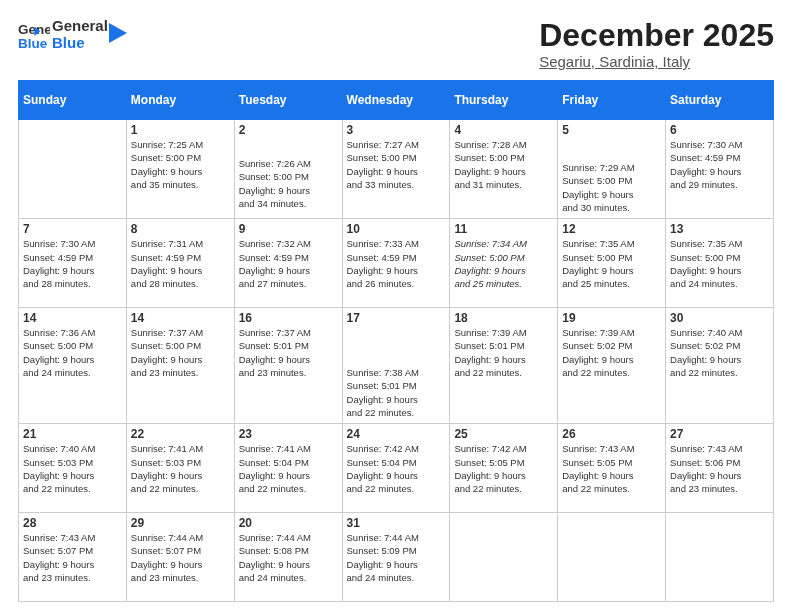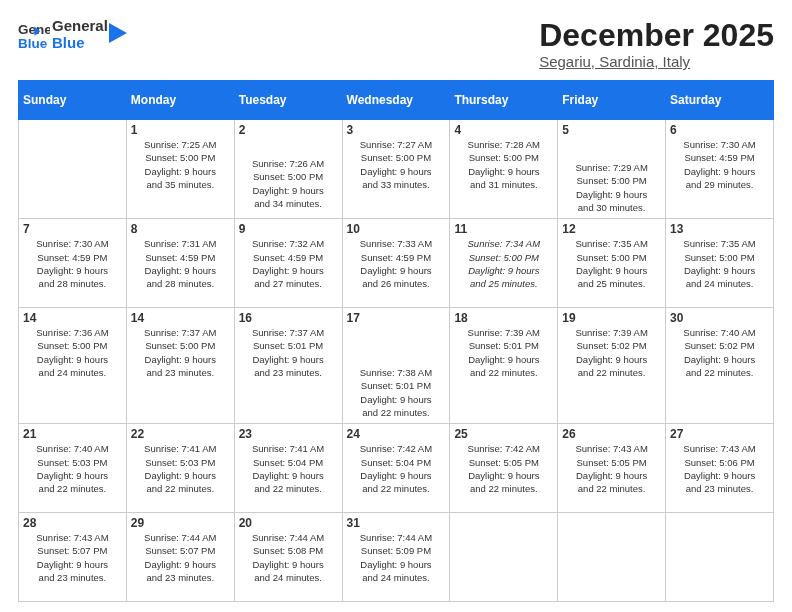--- a/index.html
+++ b/index.html
@@ -83,7 +83,6 @@
       font-size: 9.5px;
       line-height: 1.4;
       color: #333;
-      text-align: center;
     }
     .empty-cell {
       background: #fff;

